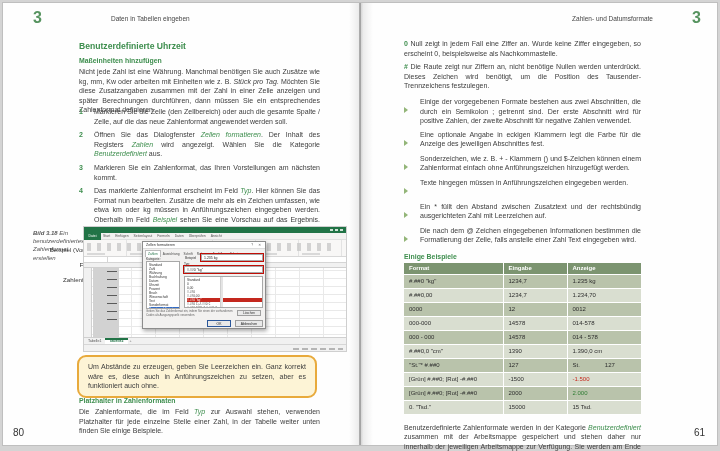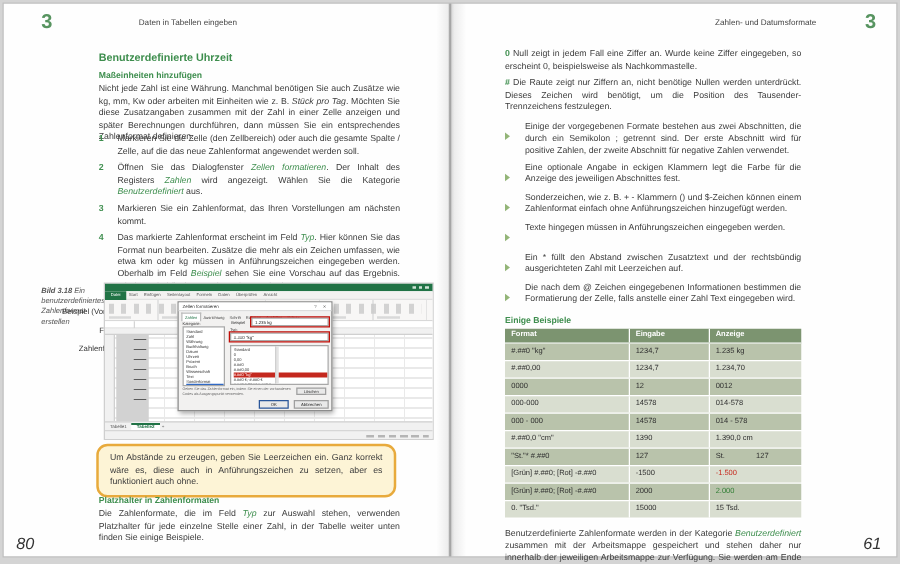--- a/index.html
+++ b/index.html
@@ -35,7 +35,7 @@
   .call-line{position:absolute;height:1.4px;background:#b01609;}
   .call-tip{position:absolute;width:0;height:0;border-top:2.5px solid transparent;border-bottom:2.5px solid transparent;border-left:4px solid #b01609;}
   .tipbox{border:2px solid #e8aa3c;background:#fdf4d6;border-radius:9px;padding:5px 9px;}
-  .pagenum{font-size:13px;color:#333;font-style:italic;}
+  .pagenum{font-size:10px;color:#333;}
   
   .def{display:block;margin-bottom:4px;}
   .bullets .b{display:flex;margin-bottom:4px;}

